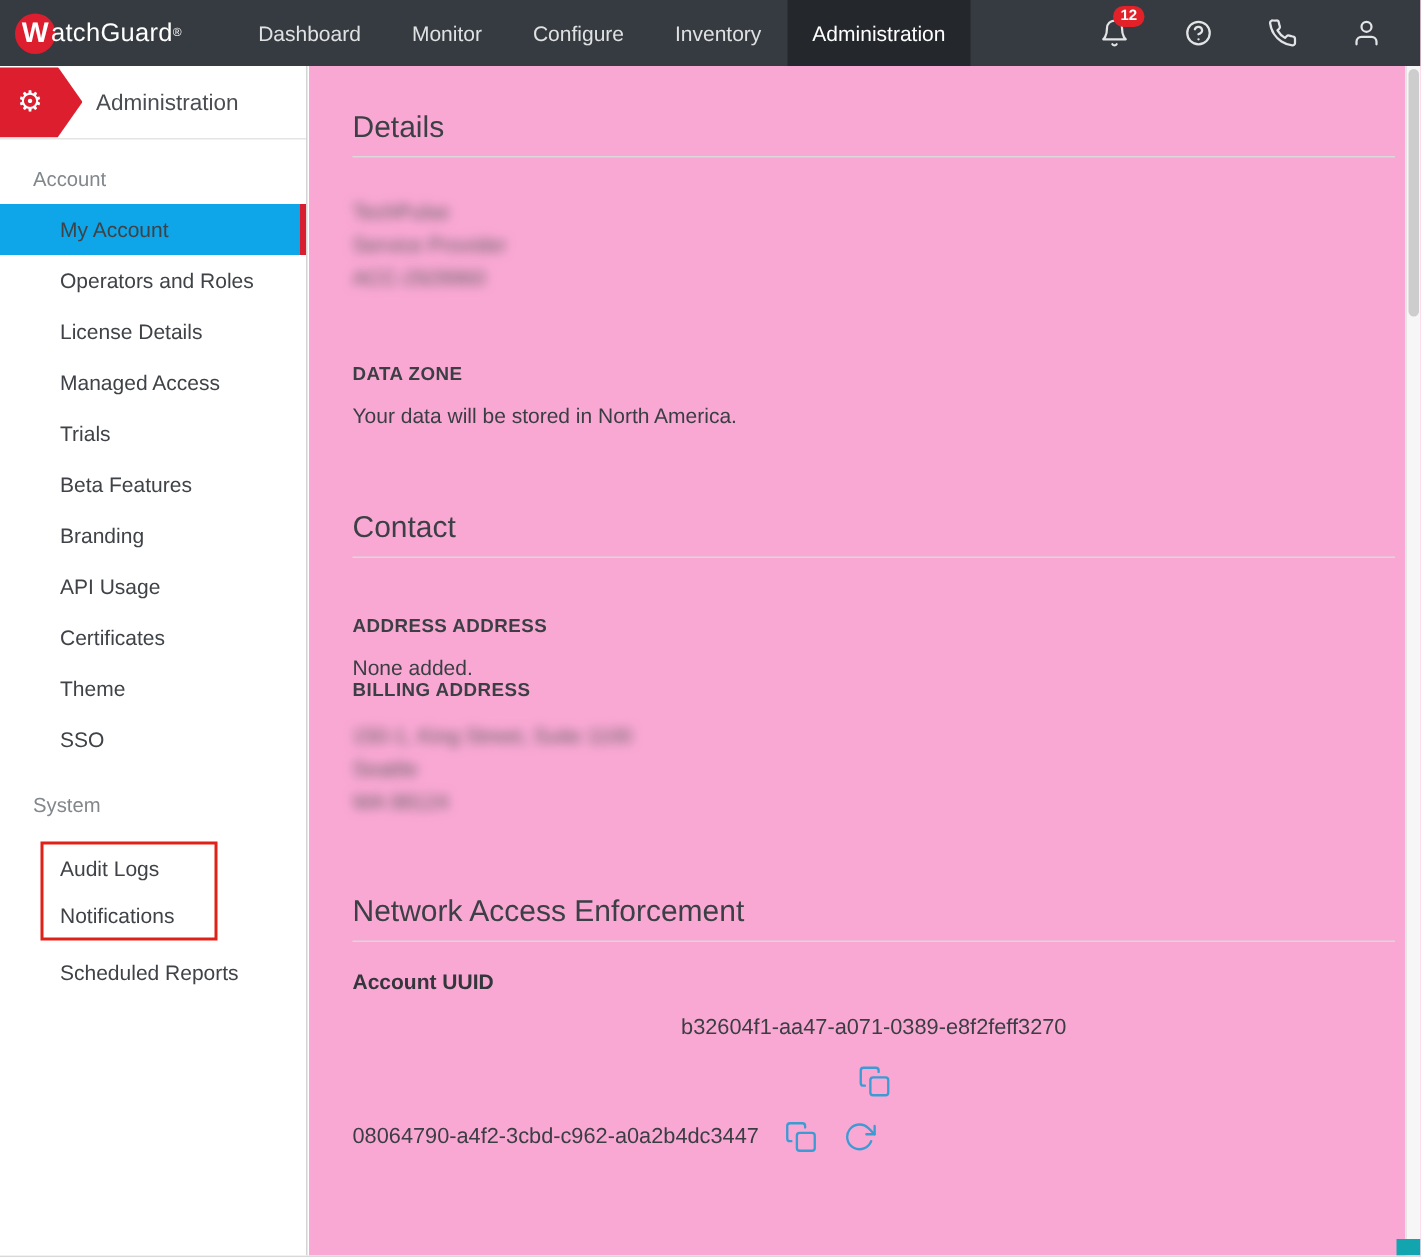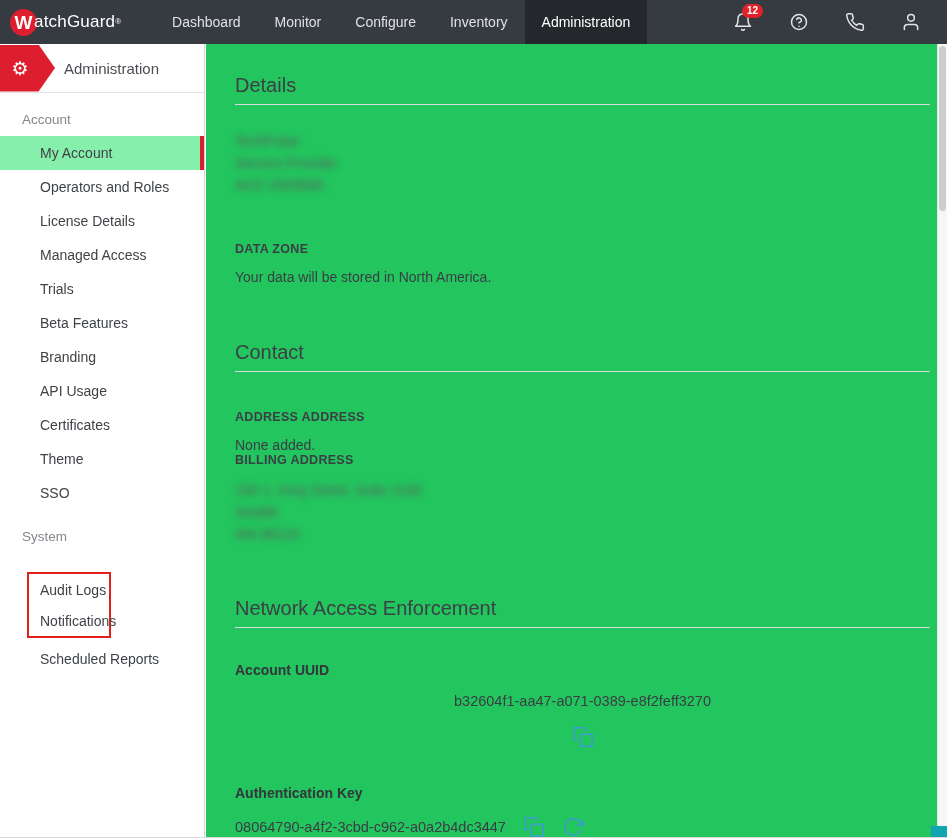--- a/index.html
+++ b/index.html
@@ -64,7 +64,7 @@
   
   .main{
     position:absolute; left:206px; top:44px; right:10px; bottom:0;
-    background:#22c55e; padding:30px 7px 0 29px; overflow:hidden;
+    background:#f9a8d4; padding:30px 7px 0 29px; overflow:hidden;
   }
   .sec-heading{font-size:20px; font-weight:400; color:#3c4045; margin-bottom:7px;}
   .rule{border:none; border-top:1px solid #d9d9d9; height:0;}

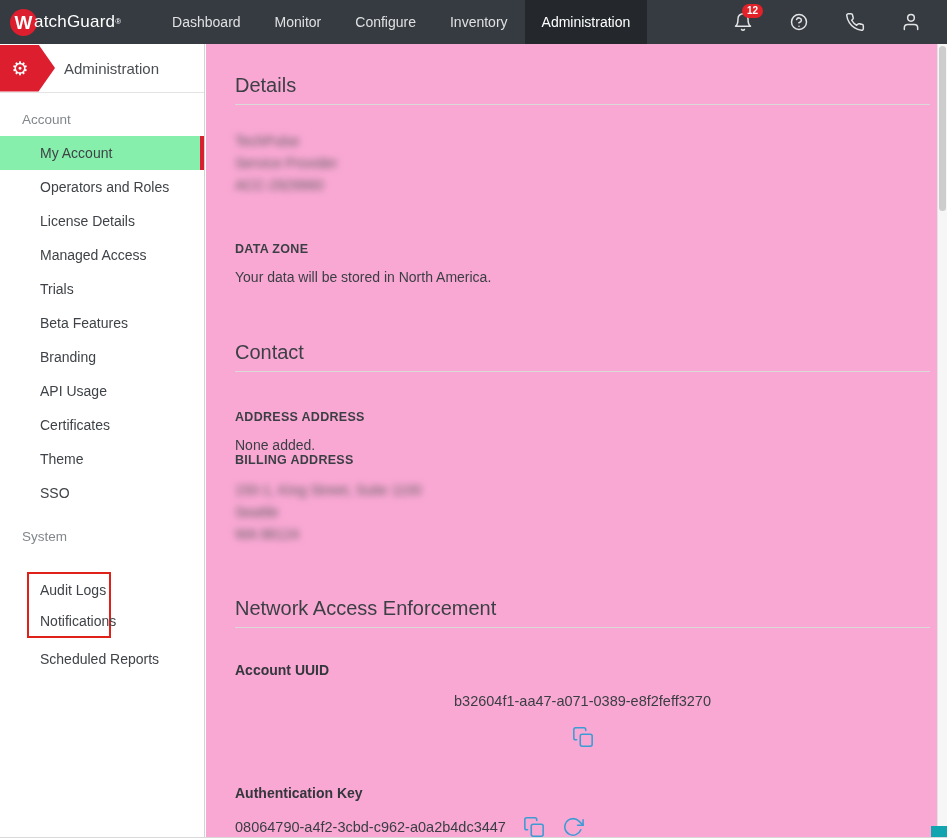--- a/index.html
+++ b/index.html
@@ -56,7 +56,7 @@
     height:34px; display:flex; align-items:center; padding-left:40px;
     font-size:14px; color:#3f4347; cursor:pointer; position:relative;
   }
-  .side-item.selected{background:#86efac; border-right:4px solid #d71f2f;}
+  .side-item.selected{background:#0ea5e9; border-right:4px solid #d71f2f;}
   .annotation-box{
     border:2px solid #e0211a; width:84px; margin:19px 0 4px 27px;
   }

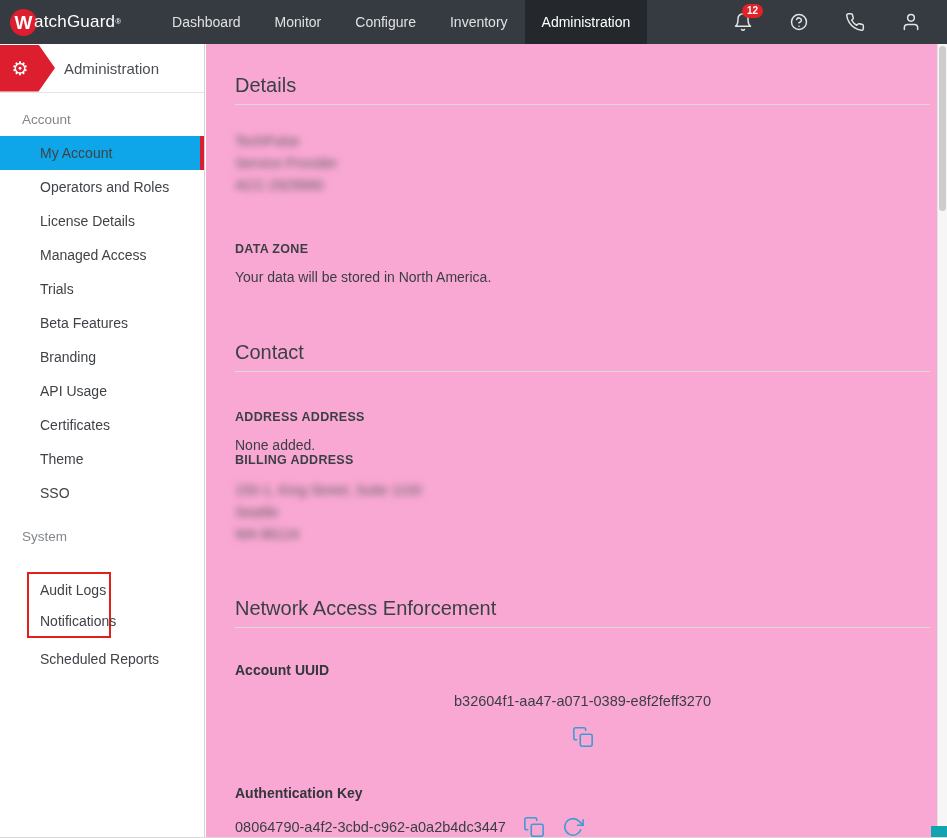--- a/index.html
+++ b/index.html
@@ -58,7 +58,7 @@
   }
   .side-item.selected{background:#0ea5e9; border-right:4px solid #d71f2f;}
   .annotation-box{
-    border:2px solid #e0211a; width:84px; margin:19px 0 4px 27px;
+    border:2px solid #e0211a; width:118px; margin:8px 0 4px 27px;
   }
   .annotation-box .side-item{height:31px; padding-left:11px;}
   

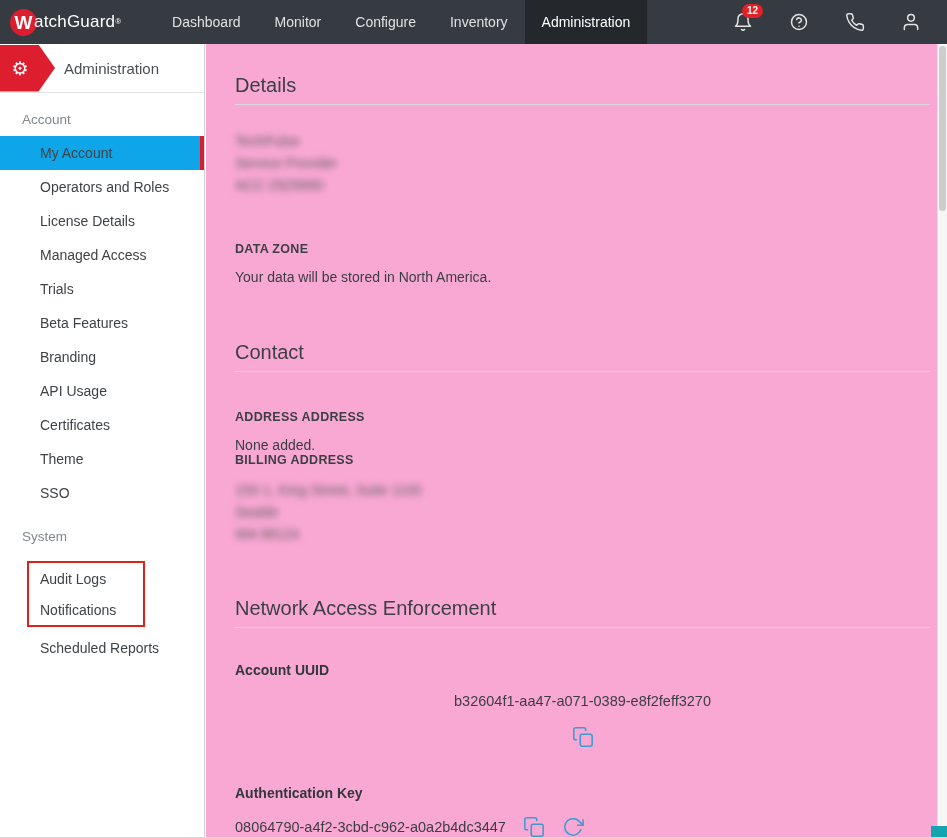--- a/index.html
+++ b/index.html
@@ -192,7 +192,7 @@
     <div class="sec-heading">Network Access Enforcement</div>
     <hr class="rule">
 
-    <div class="field-label" style="margin-top:34px;">Account UUID</div>
+    <div class="field-label" style="margin-top:18px;">Account UUID</div>
     <div class="value-row" style="margin-top:15px;flex-direction:column;">
       <span class="value-text">b32604f1-aa47-a071-0389-e8f2feff3270</span>
       <span class="blue-icon">

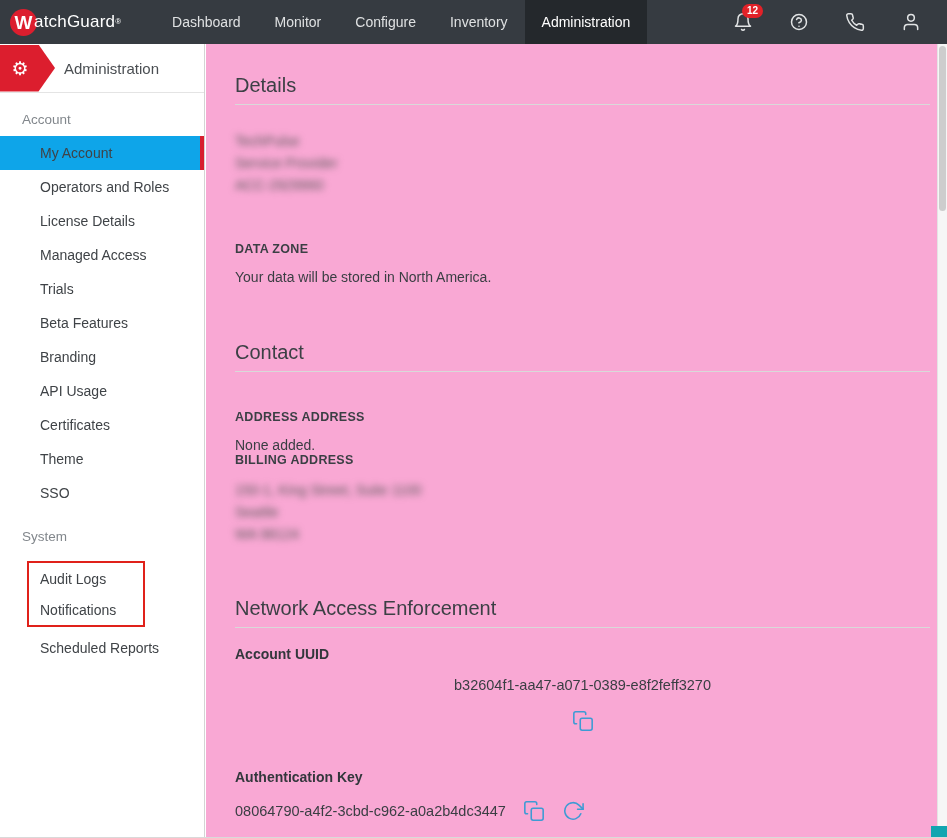--- a/index.html
+++ b/index.html
@@ -203,7 +203,6 @@
       </span>
     </div>
 
-    <div class="field-label" style="margin-top:37px;">Authentication Key</div>
     <div class="value-row" style="margin-top:15px;">
       <span class="value-text">08064790-a4f2-3cbd-c962-a0a2b4dc3447</span>
       <span class="blue-icon">

